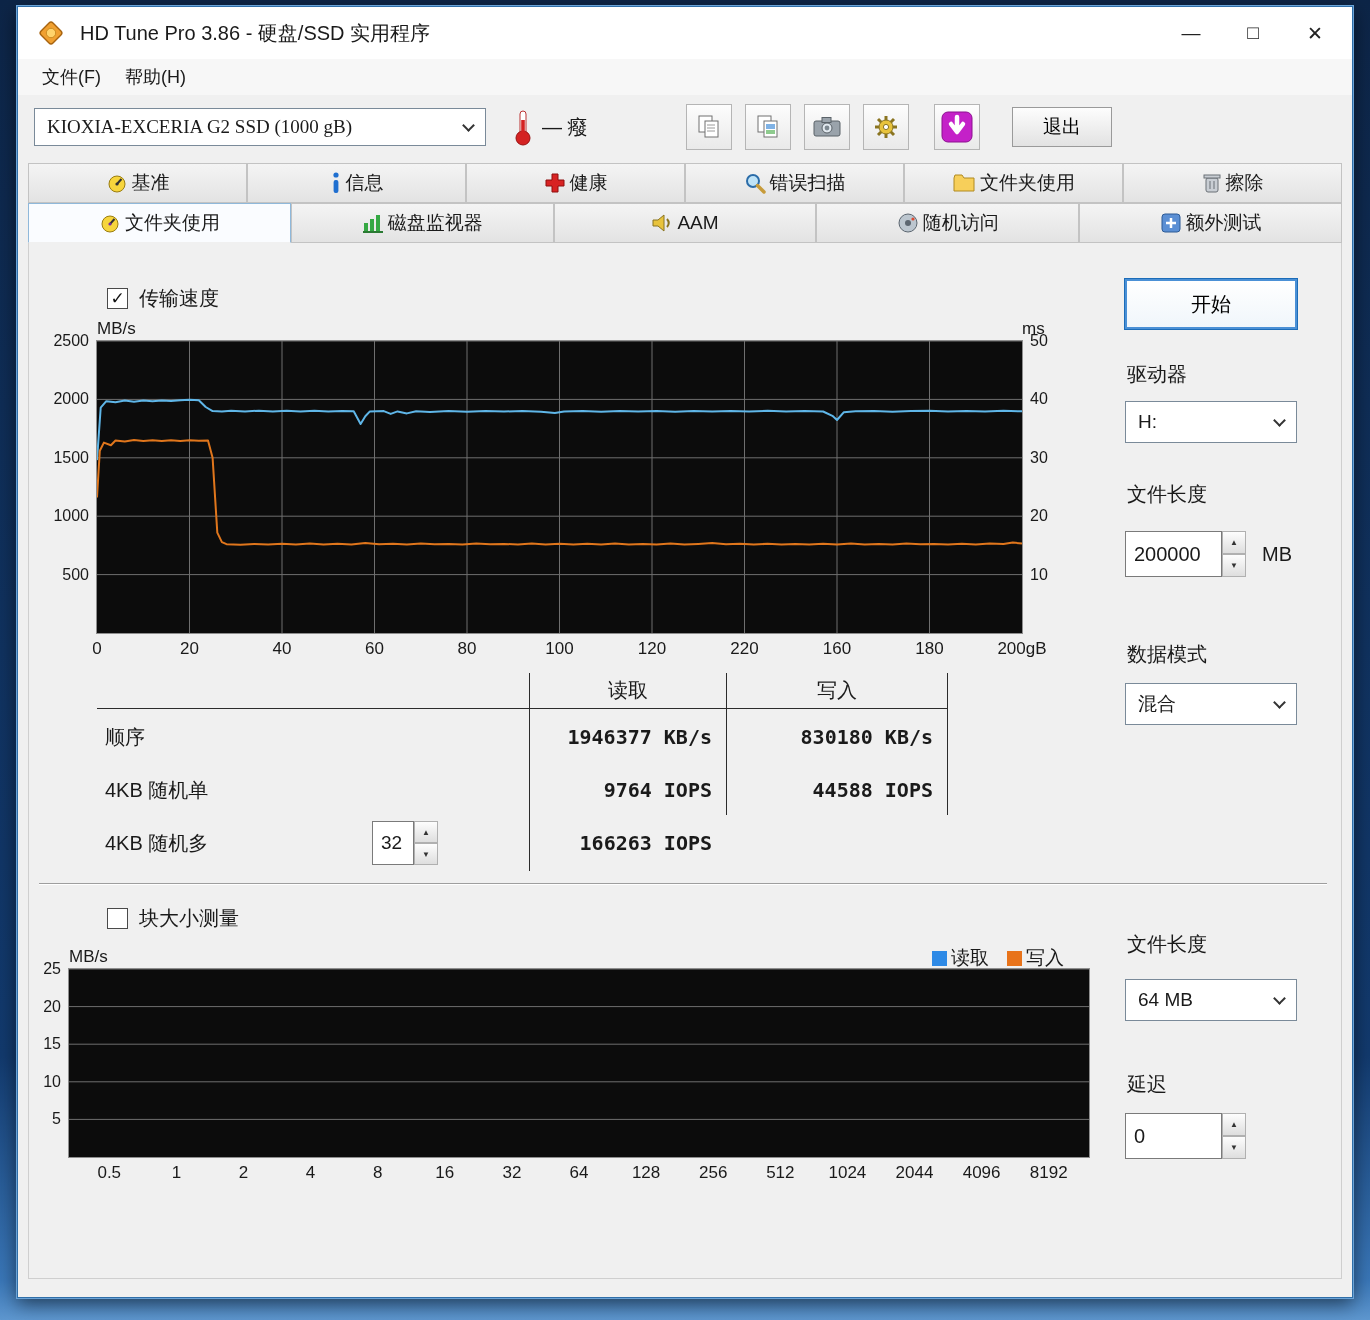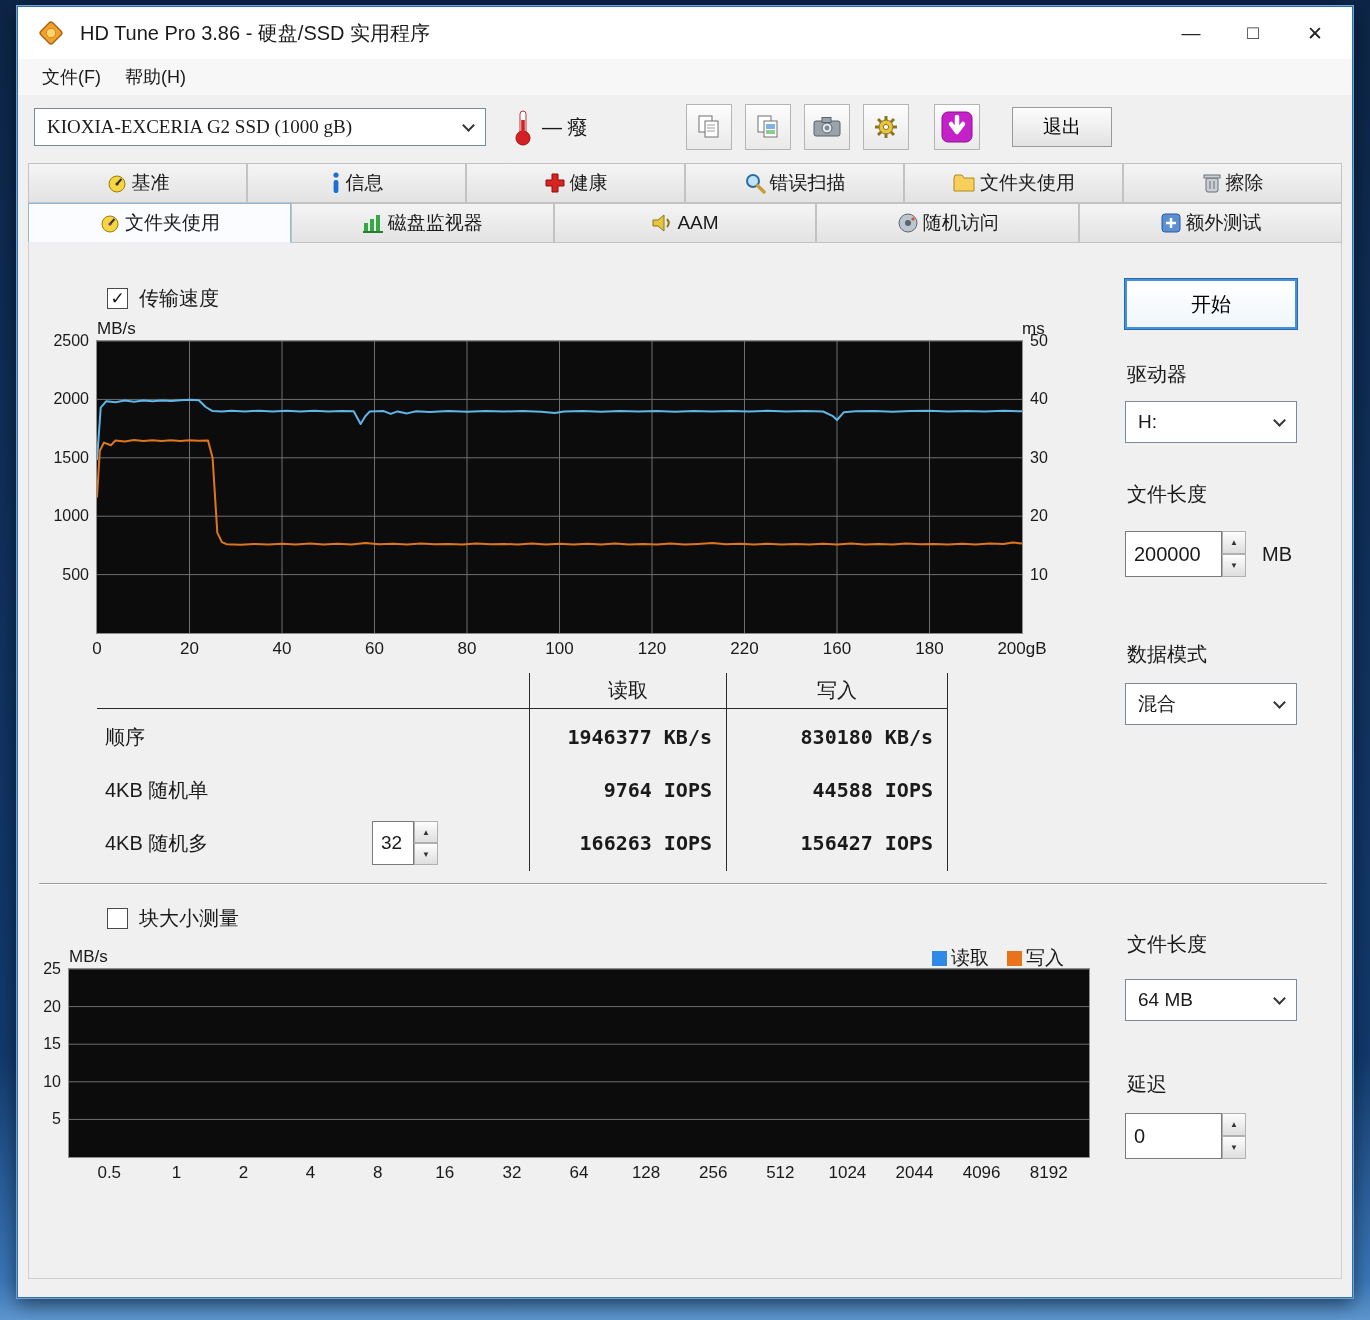--- a/index.html
+++ b/index.html
@@ -388,7 +388,6 @@
         </div>
       </div>
       <div class="cell val bl">166263 IOPS</div>
-      <div class="cell val bl br">156427 IOPS</div>
     </div>
 
     <div class="divider"></div>

